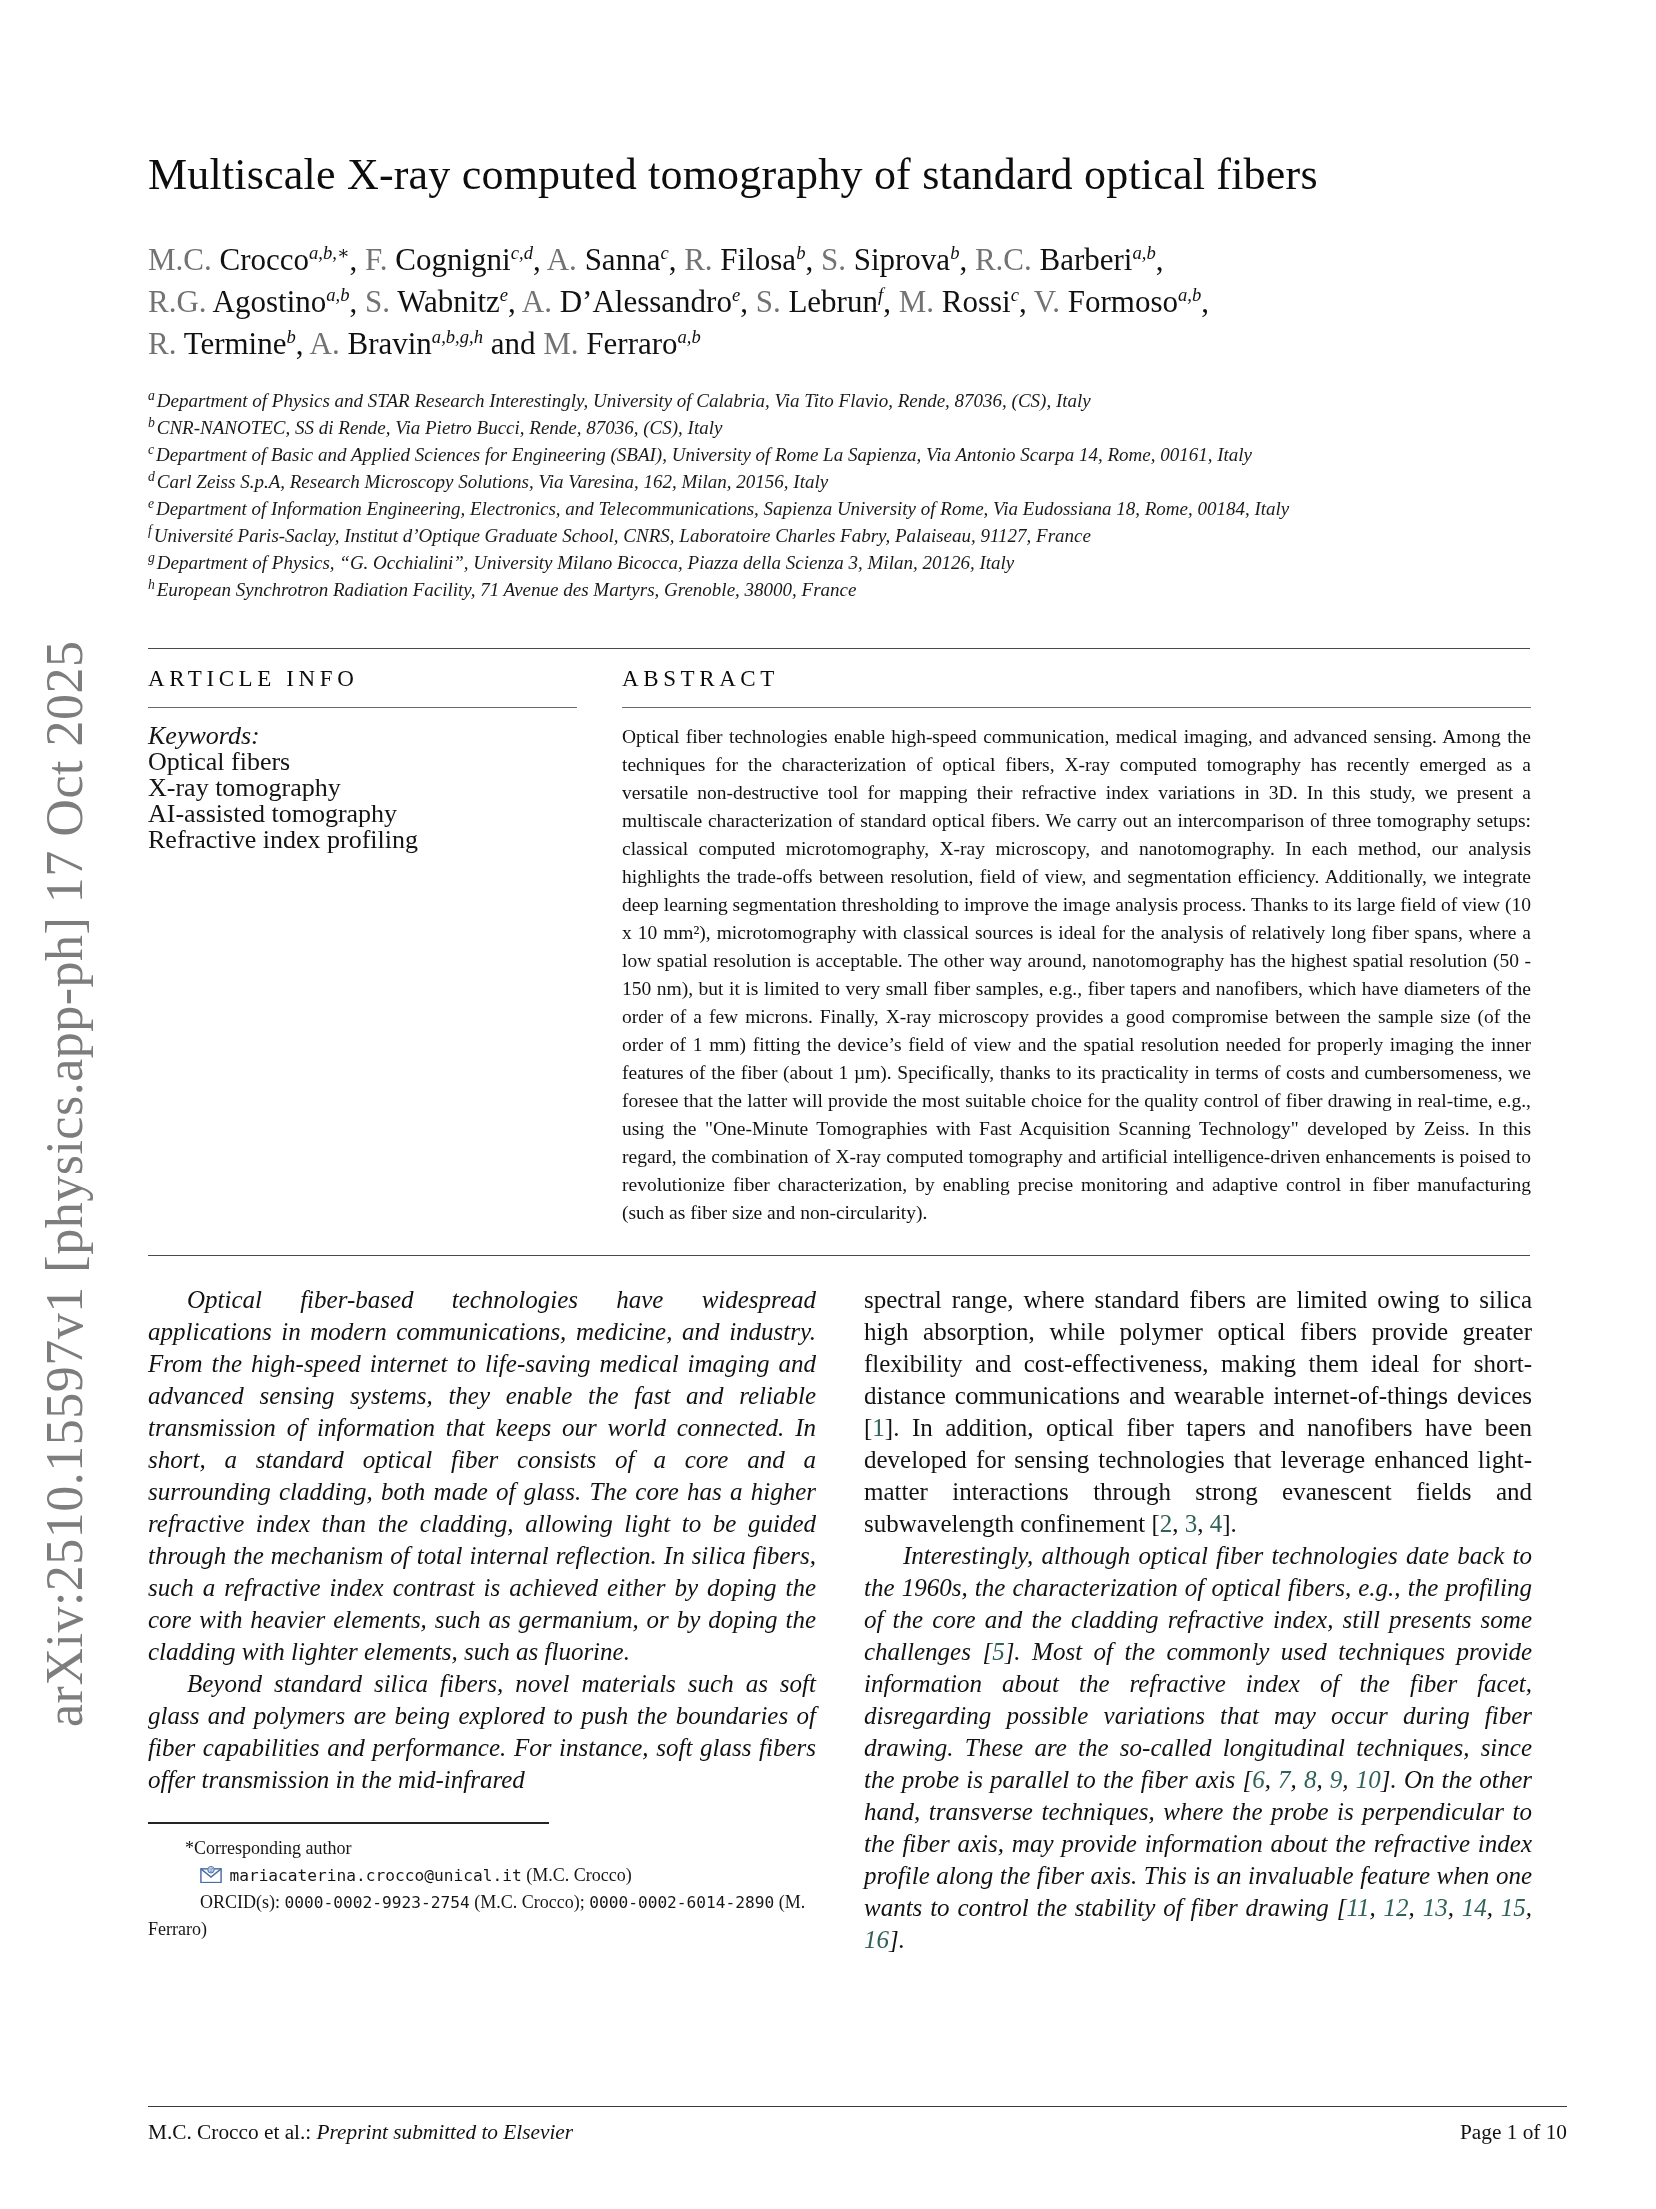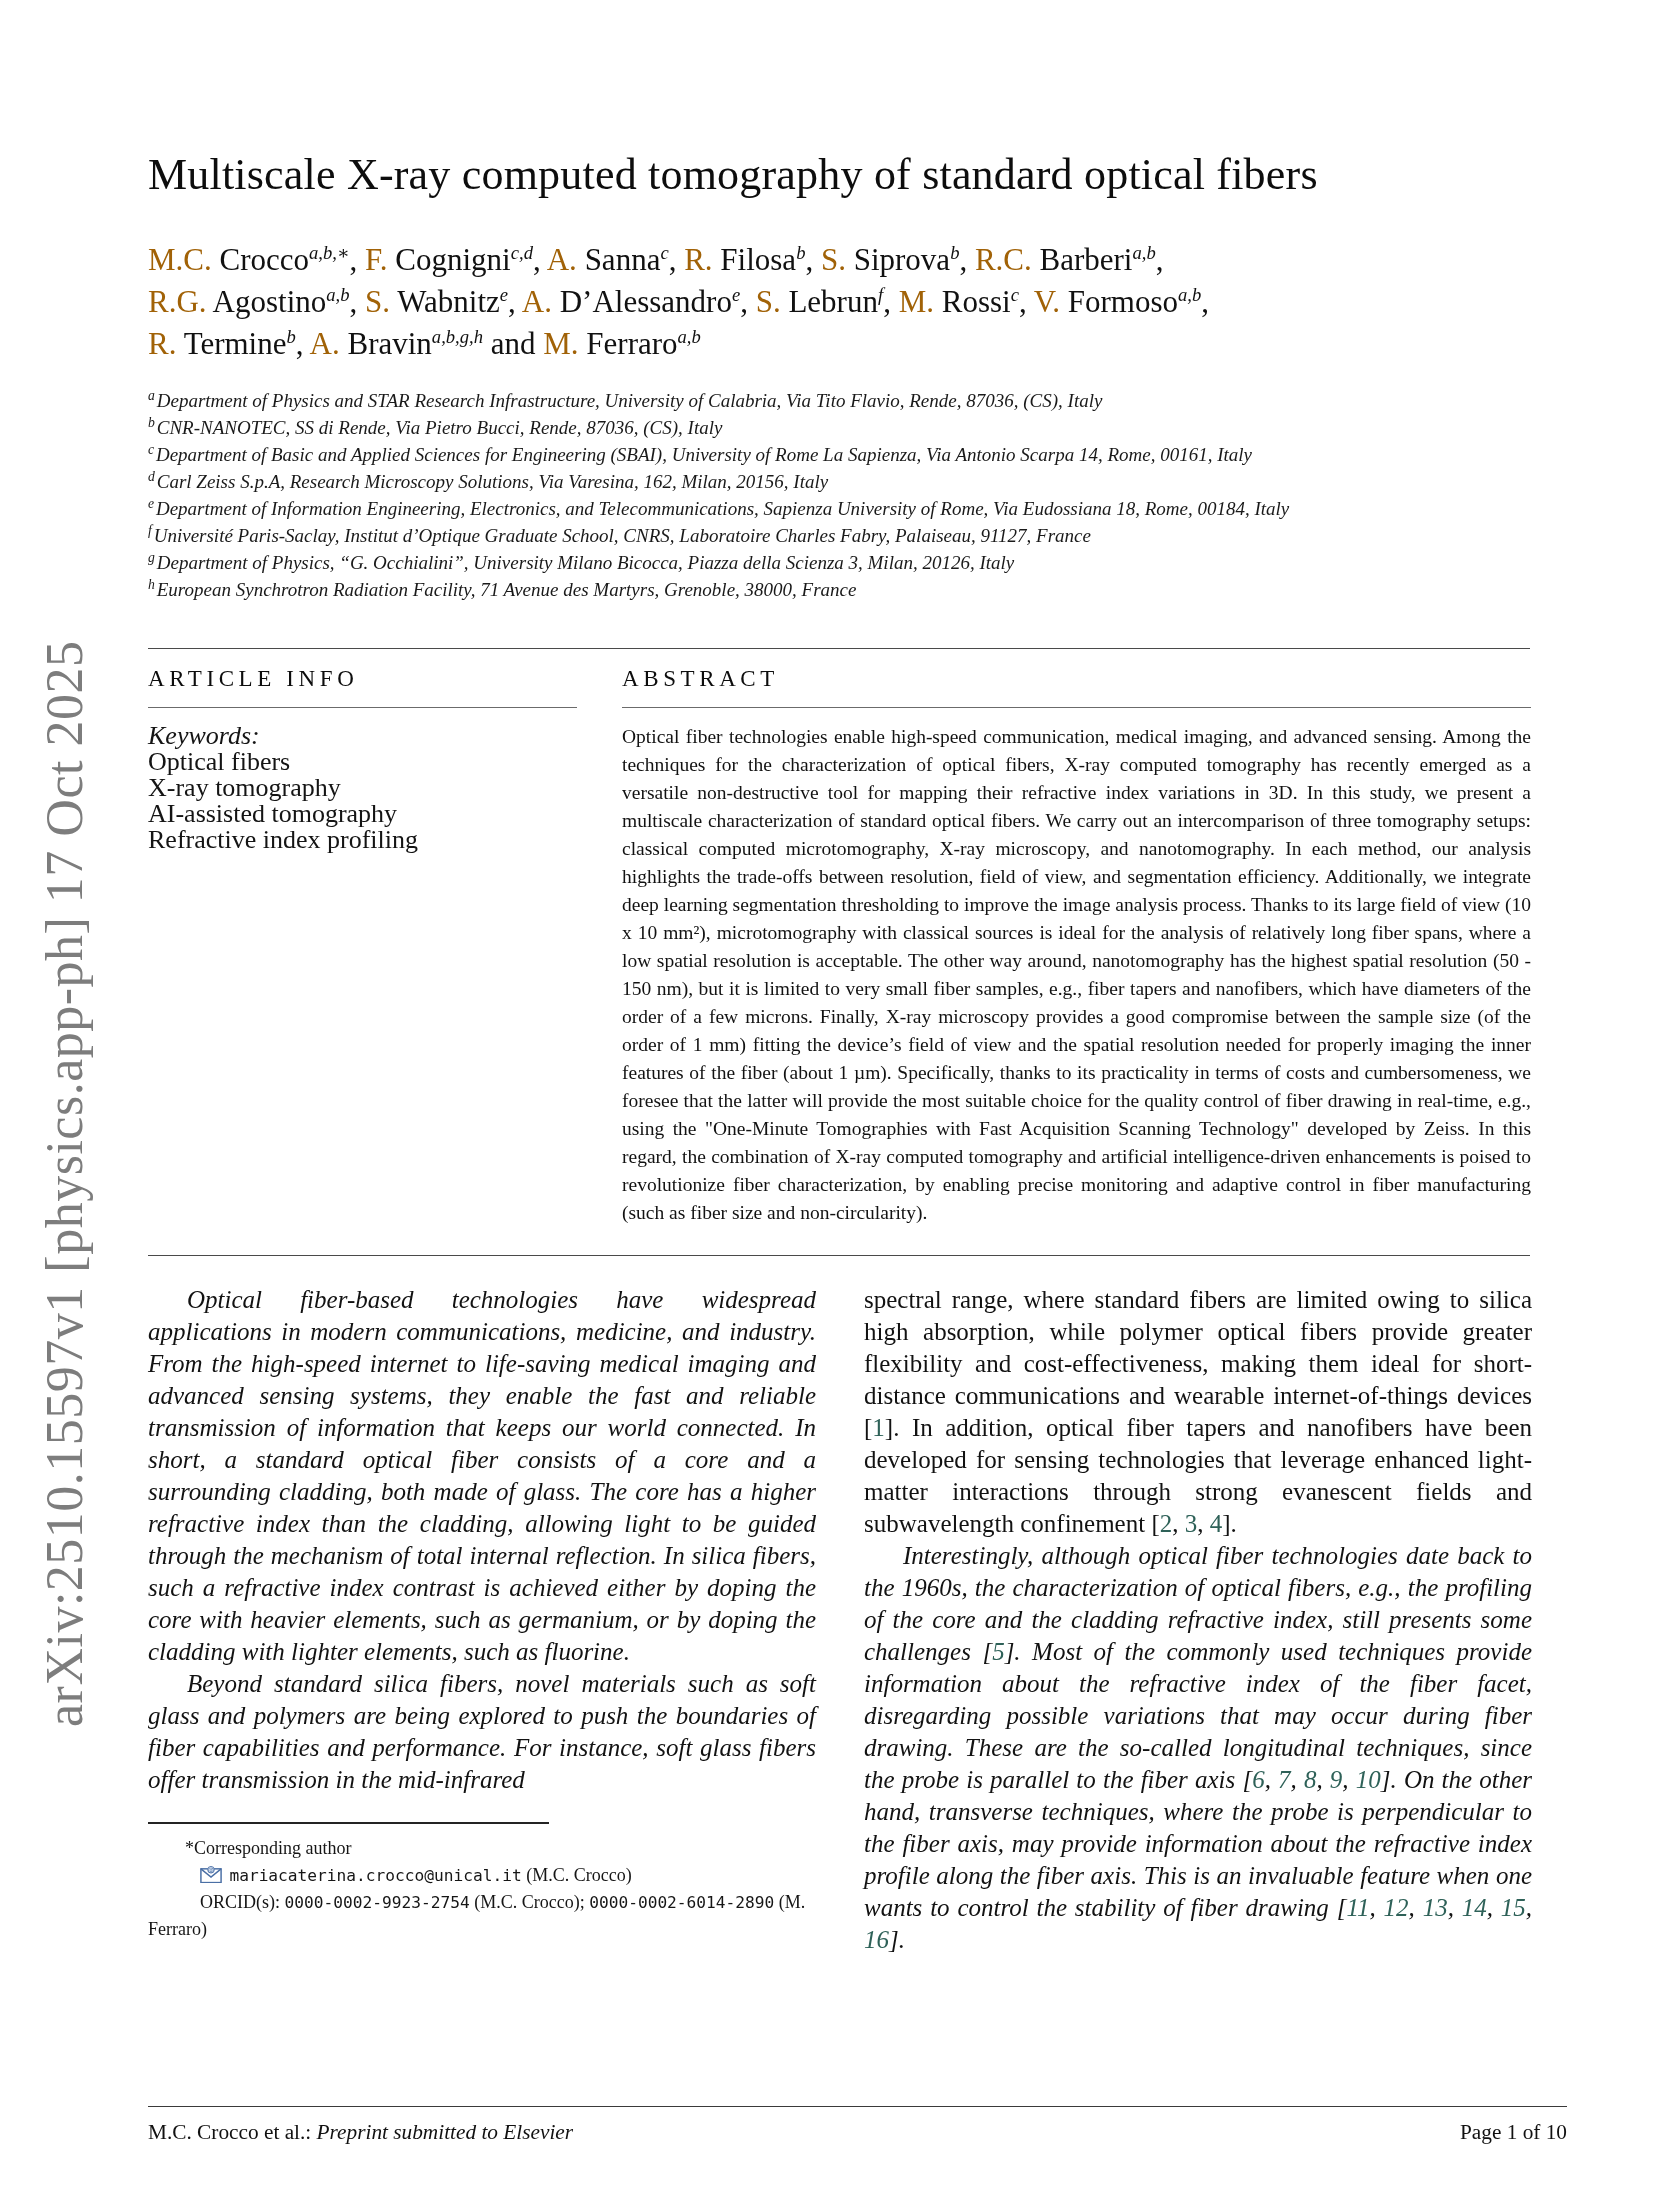--- a/index.html
+++ b/index.html
@@ -19,7 +19,7 @@
     letter-spacing:0.2px;
   }
   .authors{margin-top:39px;font-size:31px;line-height:42px;color:#111;}
-  .authors .seg-gray{color:#a16207;}
+  .authors .seg-gray{color:#737373;}
   .authors sup{font-style:italic;font-size:0.60em;line-height:0;}
   .affils{margin-top:22px;font-style:italic;font-size:19px;line-height:27px;color:#1a1a1a;}
   .aff sup{font-size:0.72em;margin-right:1.9px;line-height:0;}

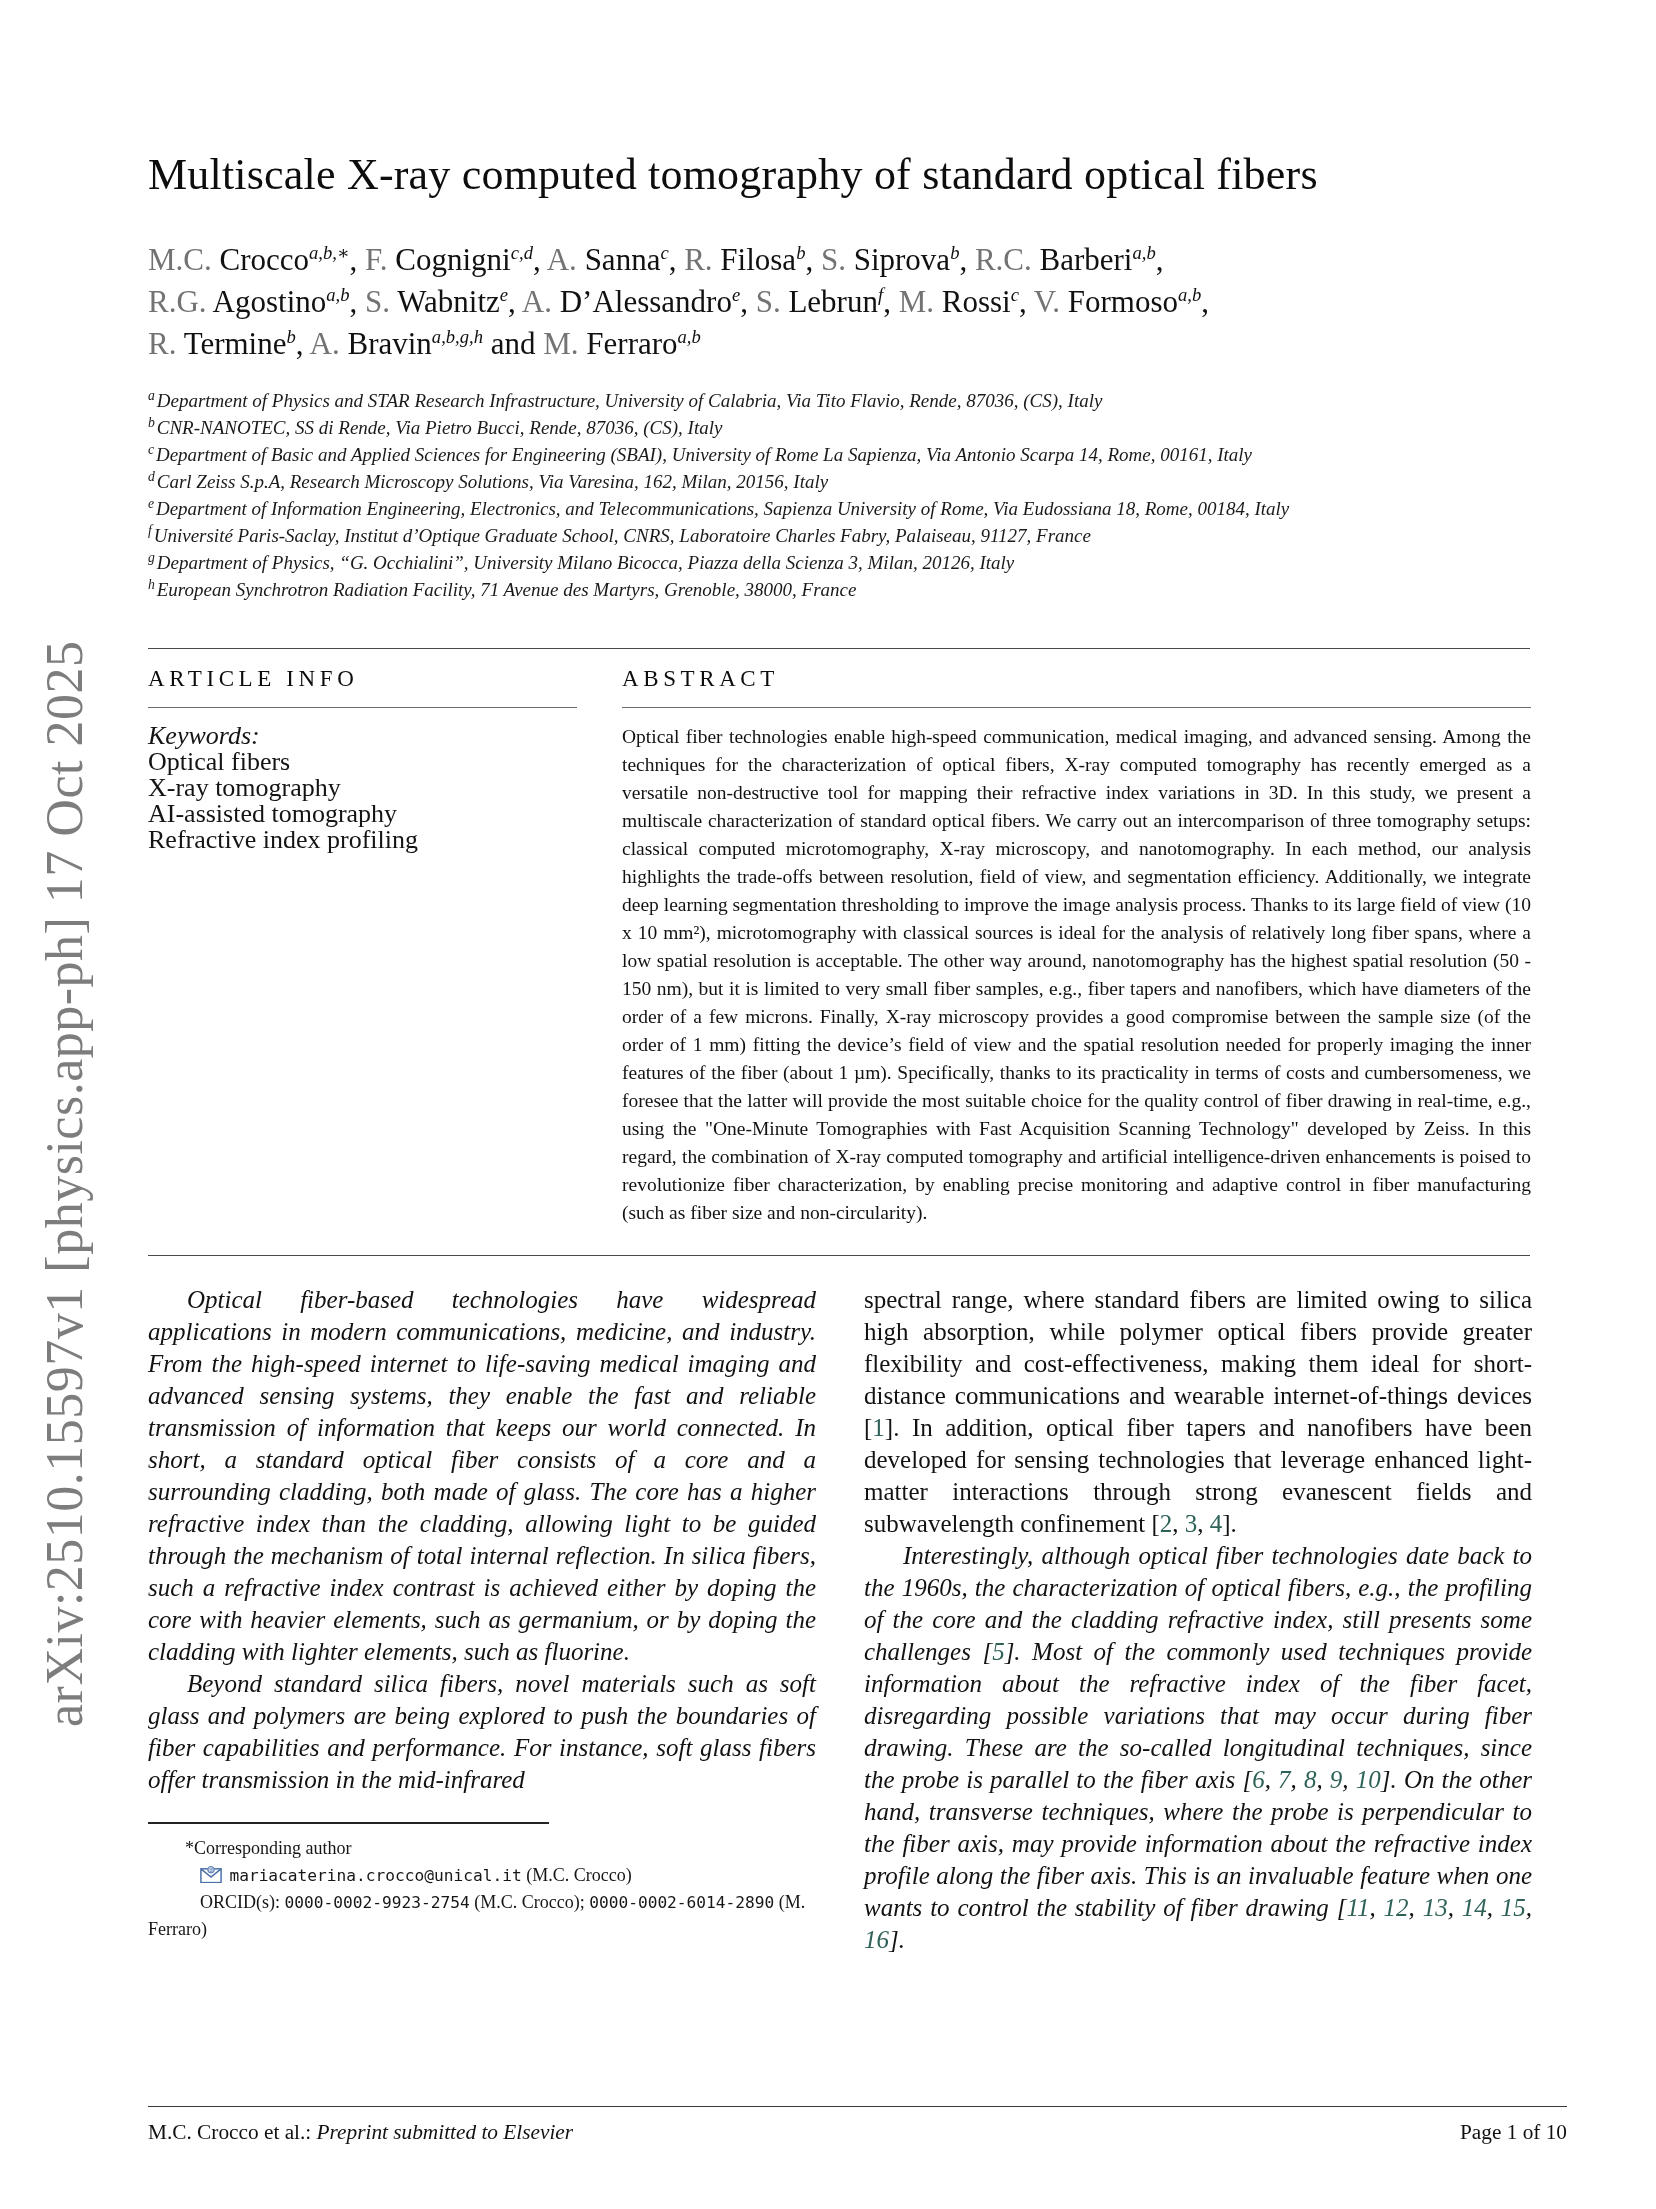--- a/index.html
+++ b/index.html
@@ -70,7 +70,7 @@
   </div>
 
   <div class="affils">
-    <div class="aff"><sup>a</sup><span>Department of Physics and STAR Research Infrastructure, University of Calabria, Via Tito Flavio, Rende, 87036, (CS), Italy</span></div>
+    <div class="aff"><sup>a</sup><span>Department of Physics and STAR Research Interestingly, University of Calabria, Via Tito Flavio, Rende, 87036, (CS), Italy</span></div>
     <div class="aff"><sup>b</sup><span>CNR-NANOTEC, SS di Rende, Via Pietro Bucci, Rende, 87036, (CS), Italy</span></div>
     <div class="aff"><sup>c</sup><span>Department of Basic and Applied Sciences for Engineering (SBAI), University of Rome La Sapienza, Via Antonio Scarpa 14, Rome, 00161, Italy</span></div>
     <div class="aff"><sup>d</sup><span>Carl Zeiss S.p.A, Research Microscopy Solutions, Via Varesina, 162, Milan, 20156, Italy</span></div>

